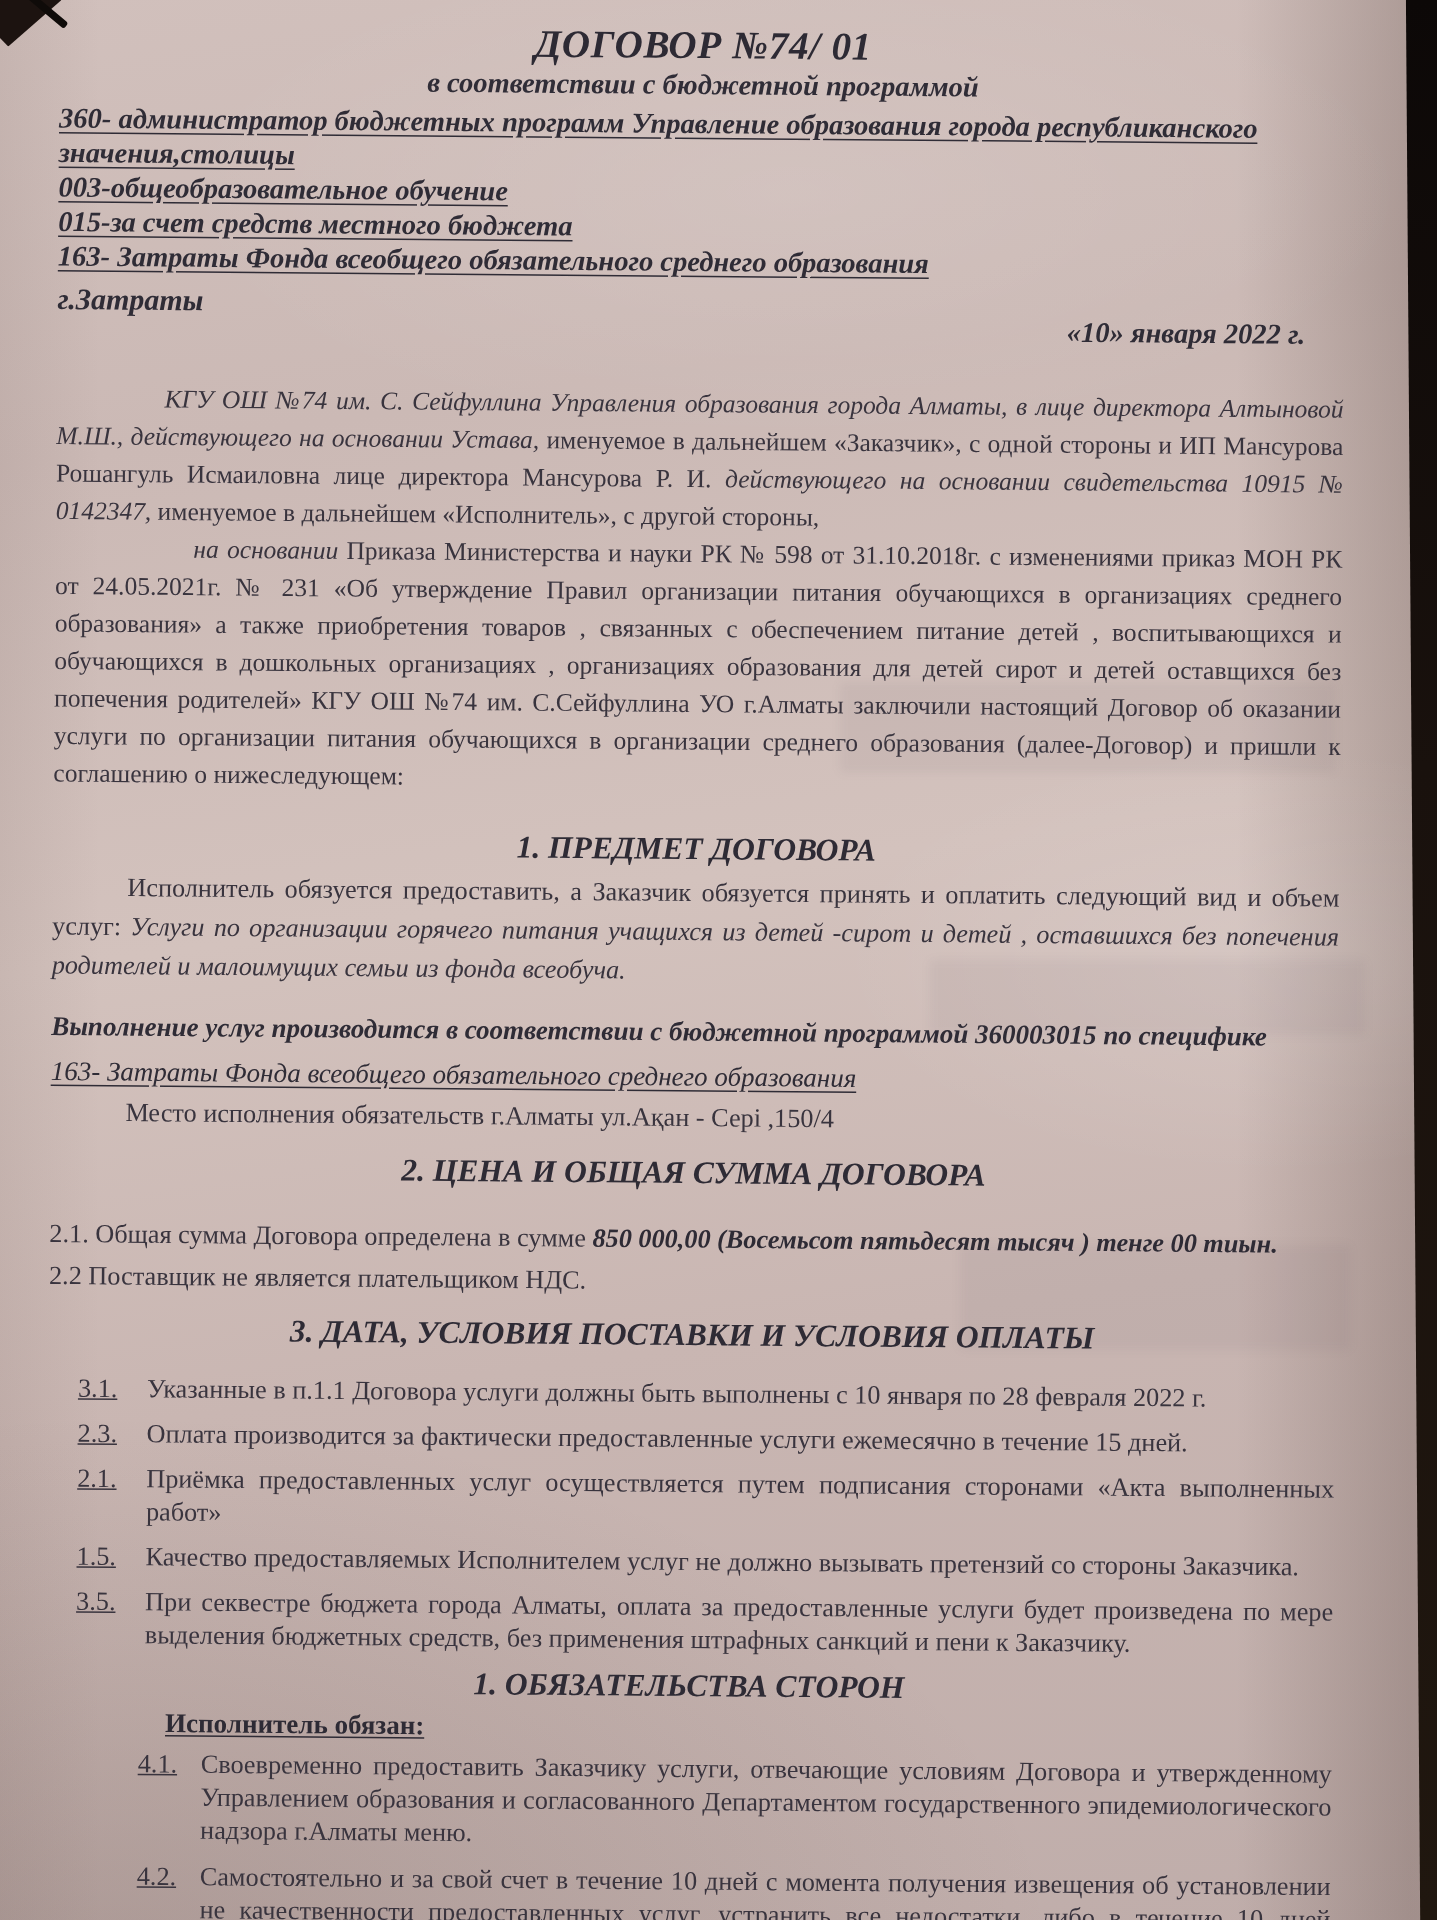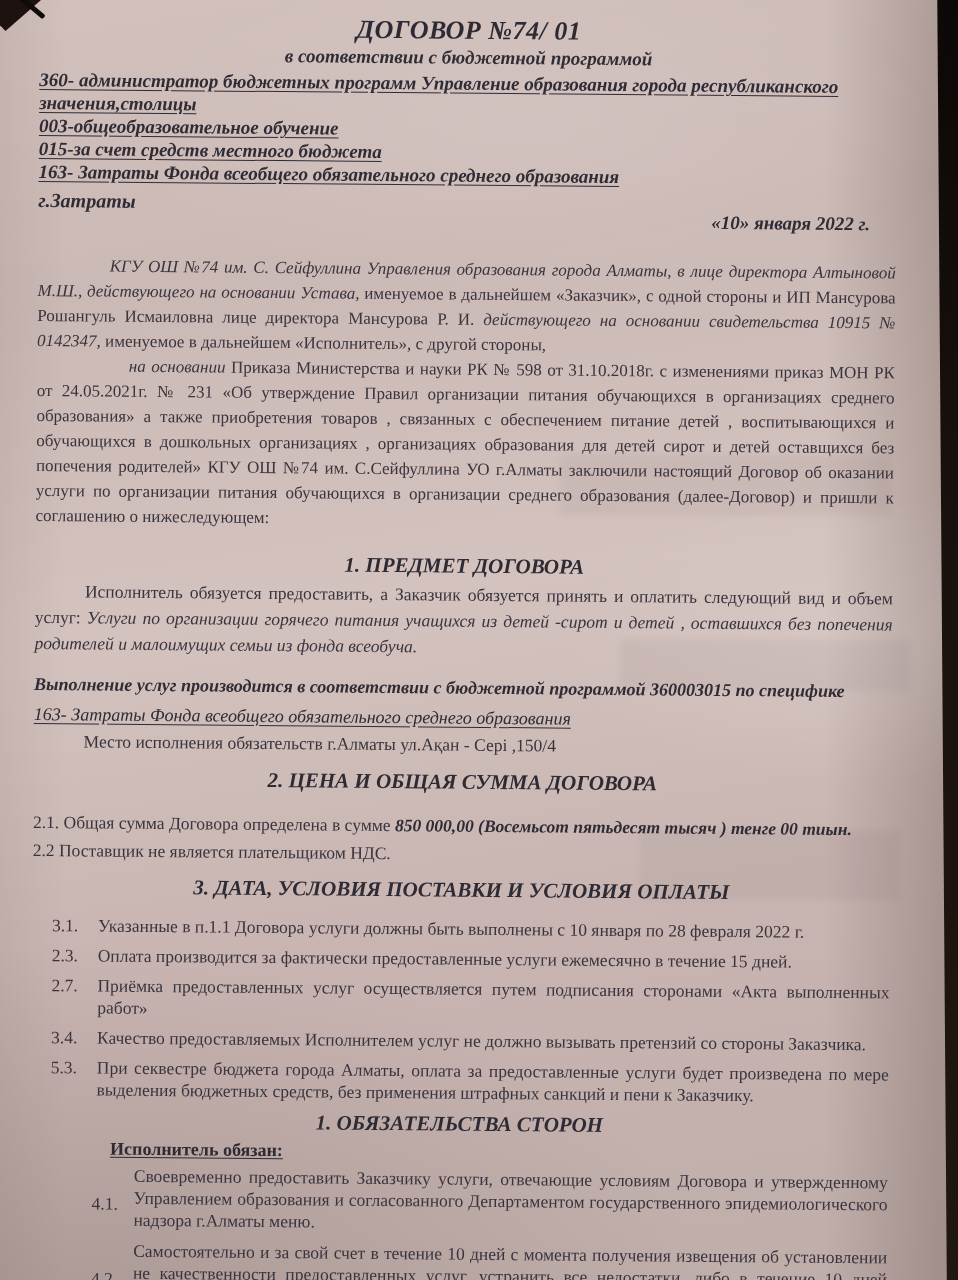--- a/index.html
+++ b/index.html
@@ -66,7 +66,7 @@
   .h3m { margin-top:10px; }
   .list { margin-top:15px; }
   .row { display:flex; font-size:17.5px; line-height:22px; margin-bottom:8px; }
-  .row .num { flex:0 0 46px; margin-left:20px; }
+  .row .num { flex:0 0 46px; margin-left:20px;text-decoration:underline; }
   .row .txt { flex:1; text-align:justify; }
   .h4m { margin-top:2px; }
   .sub4 { margin-top:5px; margin-left:80px; font-weight:bold; font-size:18px; color:#2e2b35; text-decoration:underline; text-underline-offset:2px; }

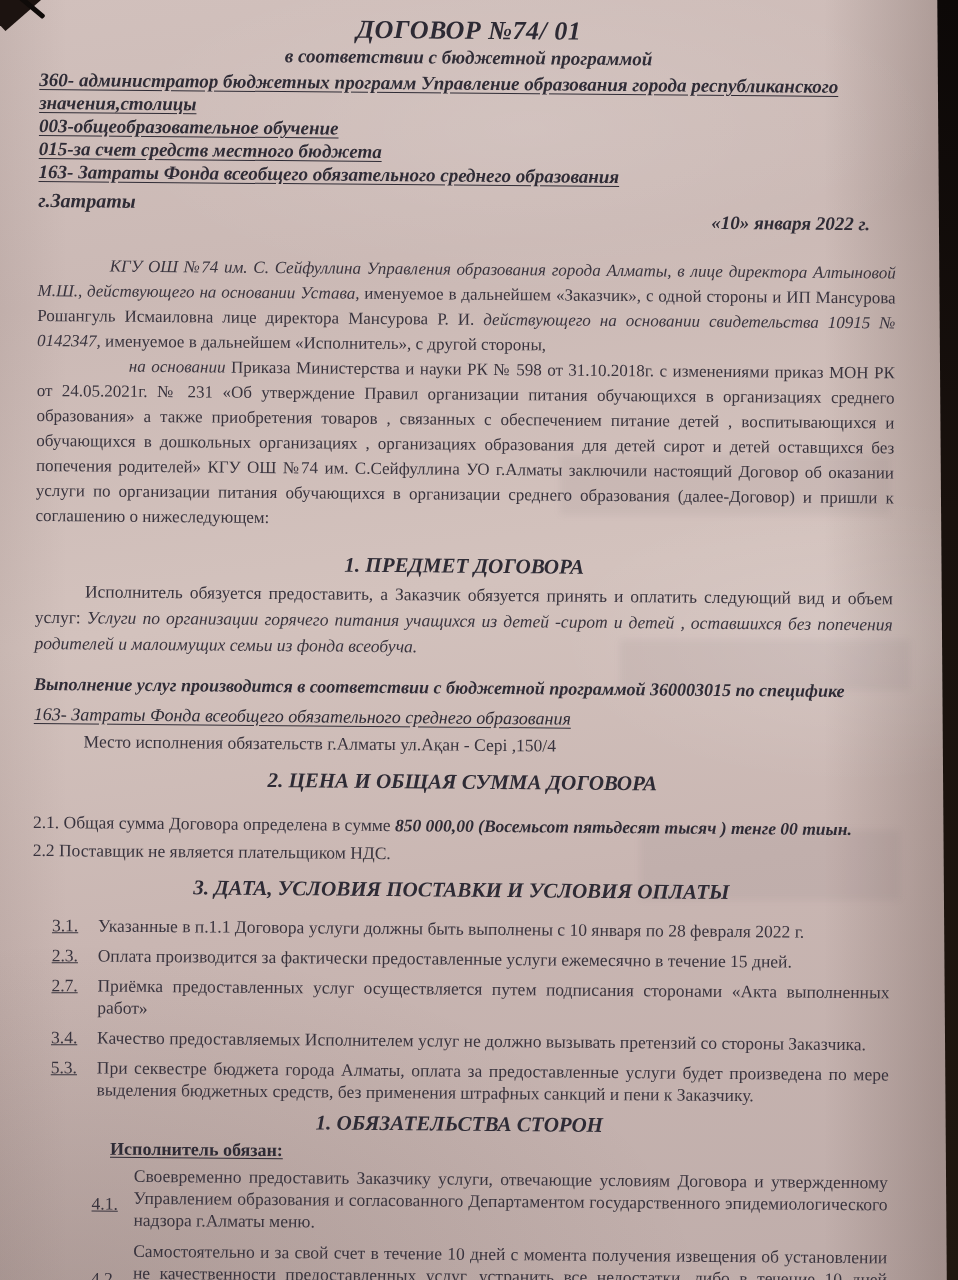--- a/index.html
+++ b/index.html
@@ -127,7 +127,7 @@
         <span class="txt">Оплата производится за фактически предоставленные услуги ежемесячно  в течение 15 дней.</span>
       </div>
     <div class="row">
-        <span class="num">2.7.</span>
+        <span class="num">2.1.</span>
         <span class="txt">Приёмка  предоставленных  услуг  осуществляется  путем  подписания  сторонами  «Акта выполненных работ»</span>
       </div>
     <div class="row">

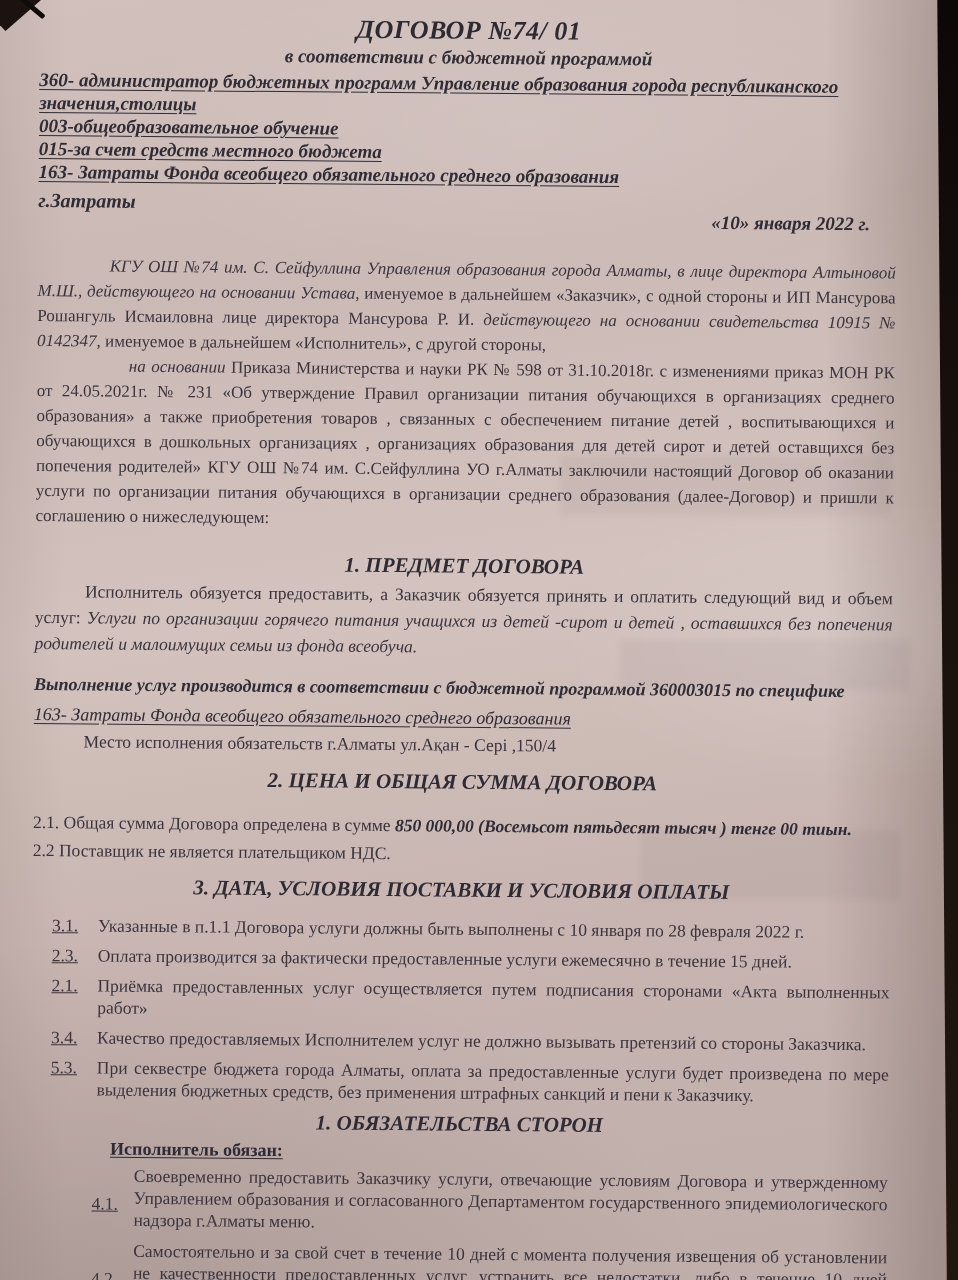--- a/index.html
+++ b/index.html
@@ -131,7 +131,7 @@
         <span class="txt">Приёмка  предоставленных  услуг  осуществляется  путем  подписания  сторонами  «Акта выполненных работ»</span>
       </div>
     <div class="row">
-        <span class="num">3.4.</span>
+        <span class="num">1.5.</span>
         <span class="txt">Качество предоставляемых Исполнителем  услуг не должно вызывать претензий со стороны Заказчика.</span>
       </div>
     <div class="row">

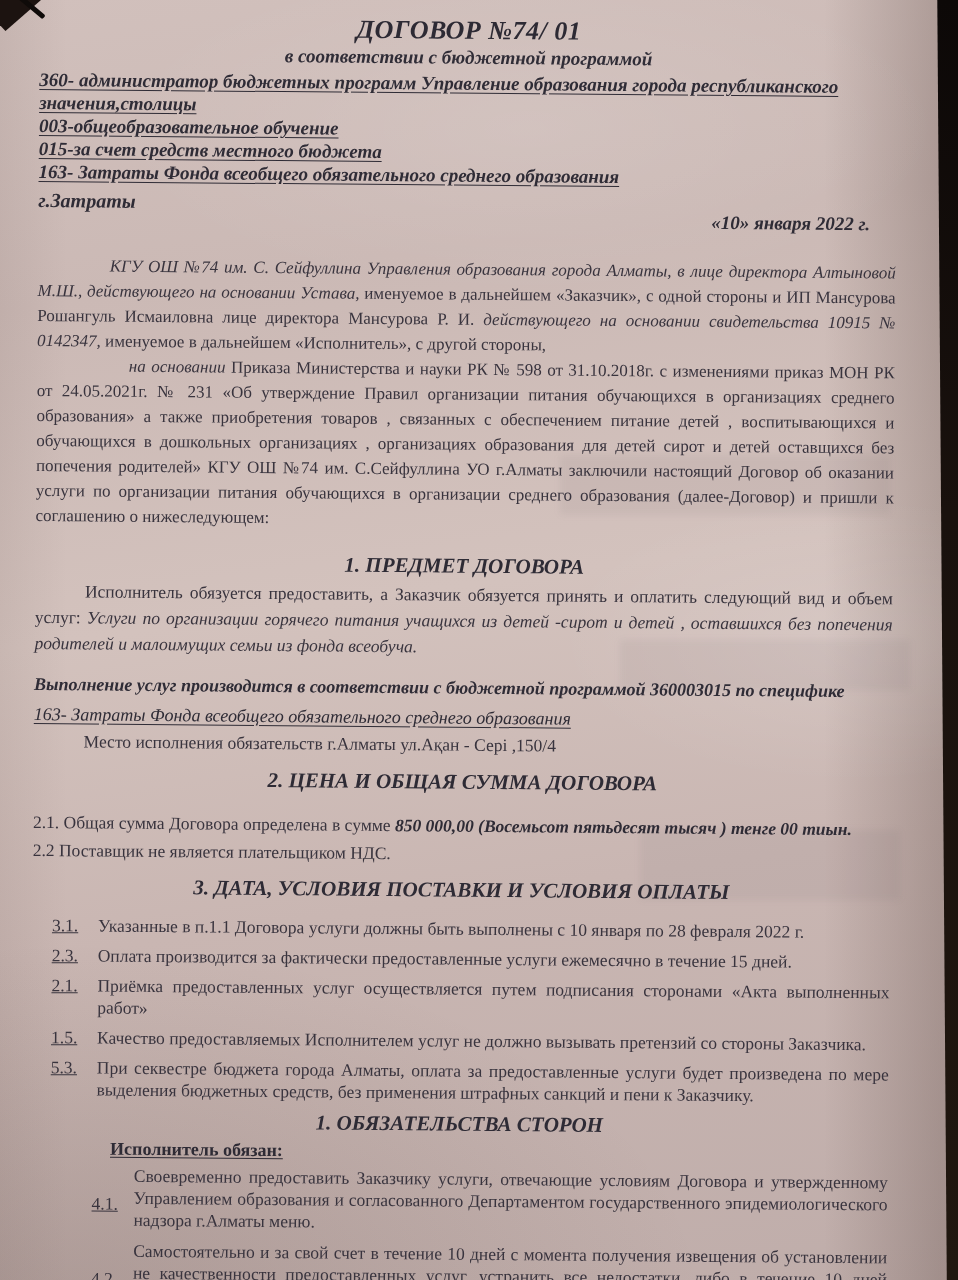--- a/index.html
+++ b/index.html
@@ -135,7 +135,7 @@
         <span class="txt">Качество предоставляемых Исполнителем  услуг не должно вызывать претензий со стороны Заказчика.</span>
       </div>
     <div class="row">
-        <span class="num">5.3.</span>
+        <span class="num">3.5.</span>
         <span class="txt">При секвестре бюджета города Алматы, оплата за предоставленные услуги будет произведена по мере выделения бюджетных средств, без применения штрафных санкций и пени к Заказчику.</span>
       </div>
   </div>

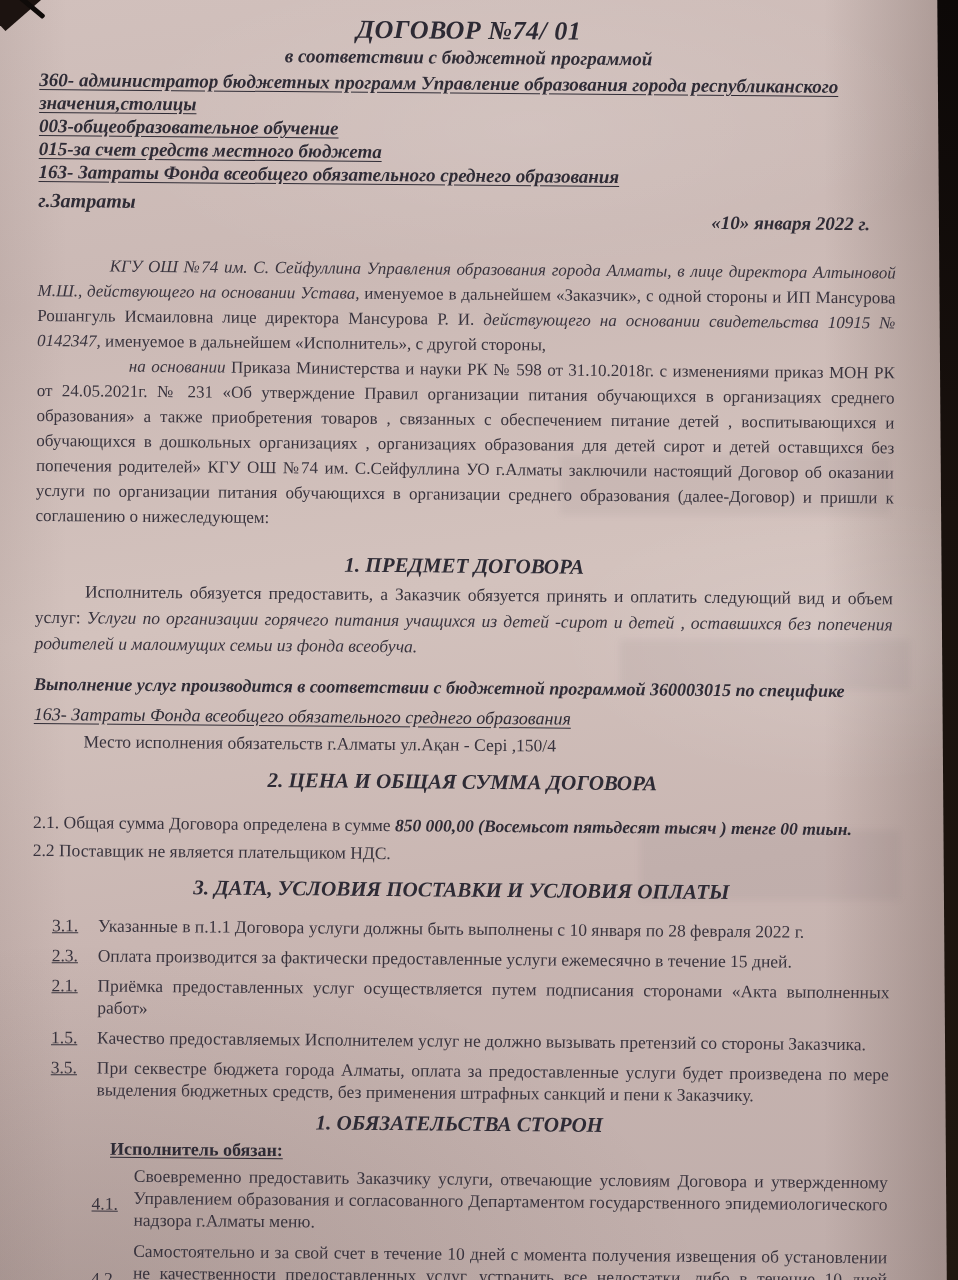--- a/index.html
+++ b/index.html
@@ -71,7 +71,7 @@
   .h4m { margin-top:2px; }
   .sub4 { margin-top:5px; margin-left:80px; font-weight:bold; font-size:18px; color:#2e2b35; text-decoration:underline; text-underline-offset:2px; }
   .list4 { margin-top:5px; }
-  .list4 .num { flex:0 0 42px; margin-left:62px;margin-top:28px; }
+  .list4 .num { flex:0 0 42px; margin-left:62px; }
   .list4 .row { line-height:22px; margin-bottom:9px; }
 </style>
 </head>

